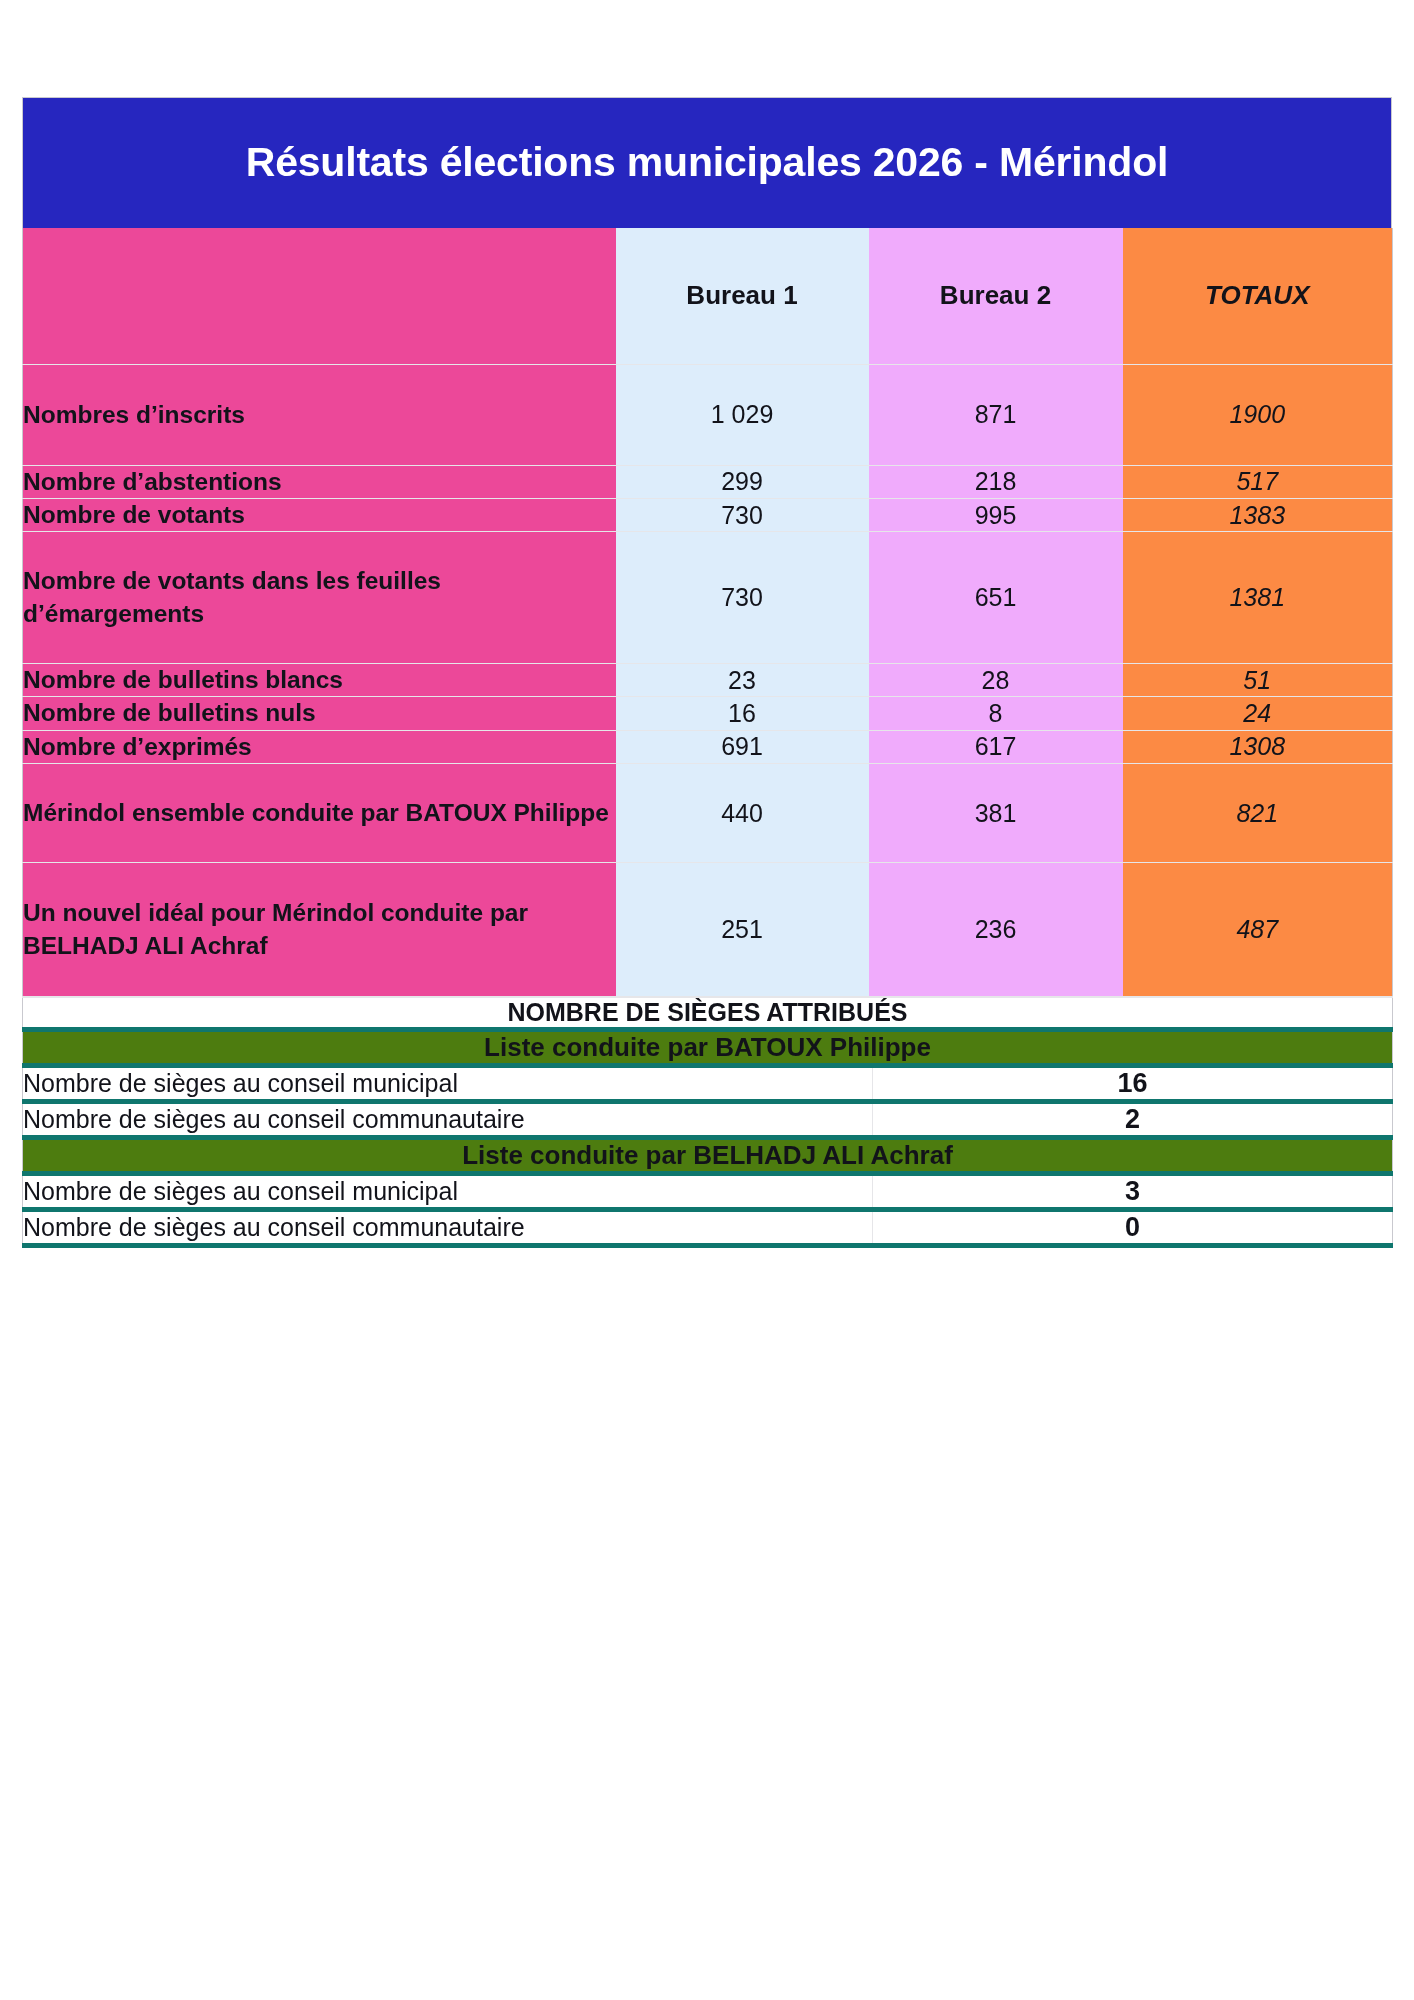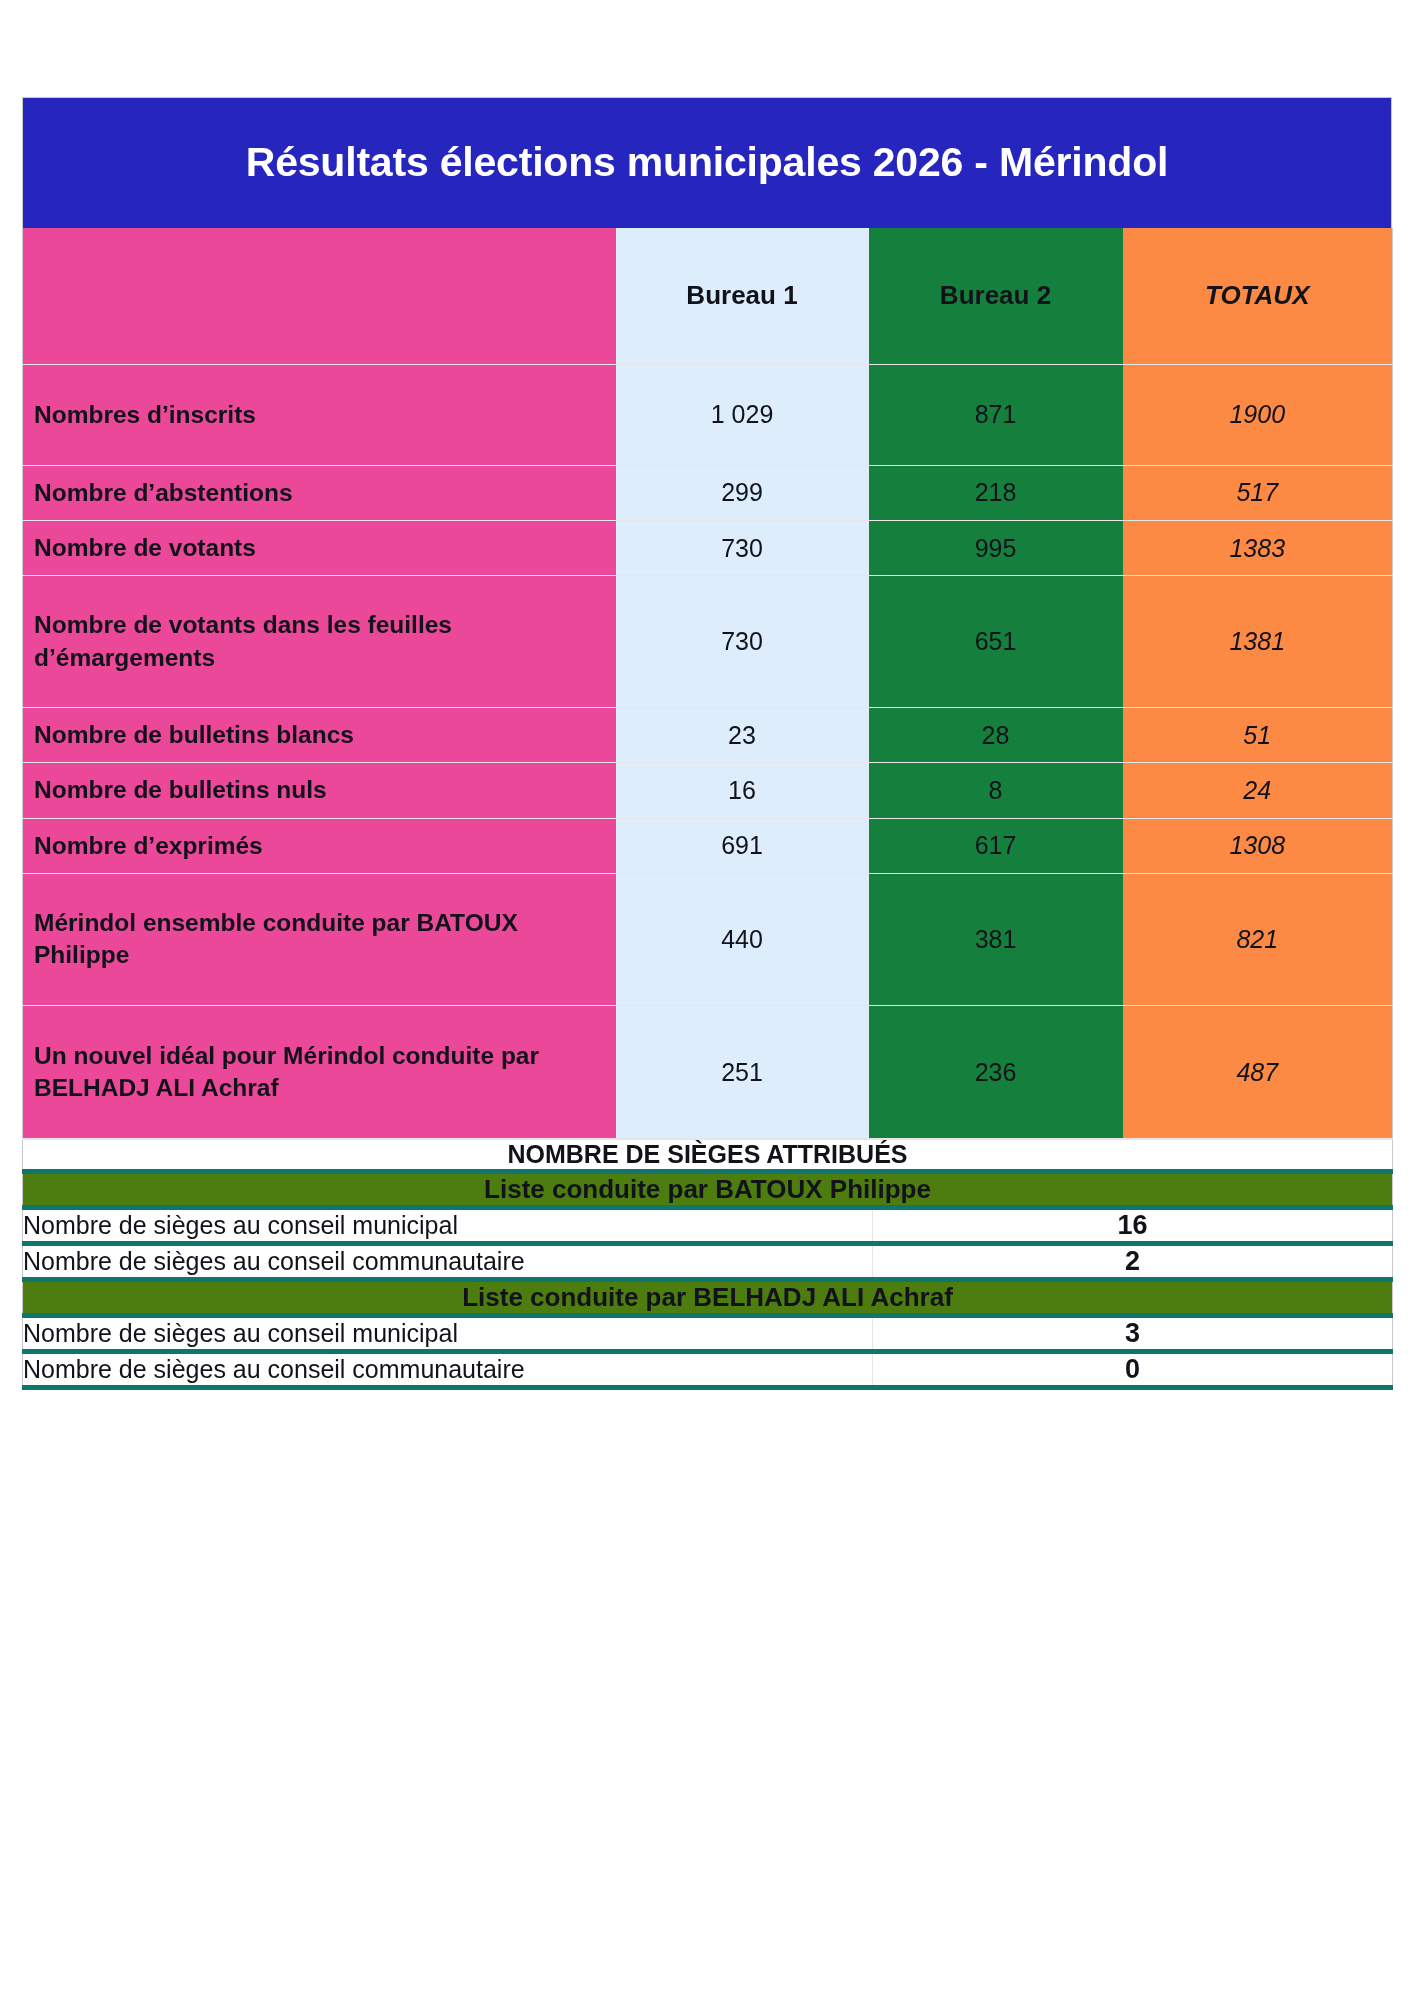--- a/index.html
+++ b/index.html
@@ -59,7 +59,7 @@
   table.results td, table.results th {
     border-top: 1px solid #e6e6e9;
     border-bottom: 1px solid #e6e6e9;
-    padding: 11px;
+    padding: 0;
     vertical-align: middle;
   }
 

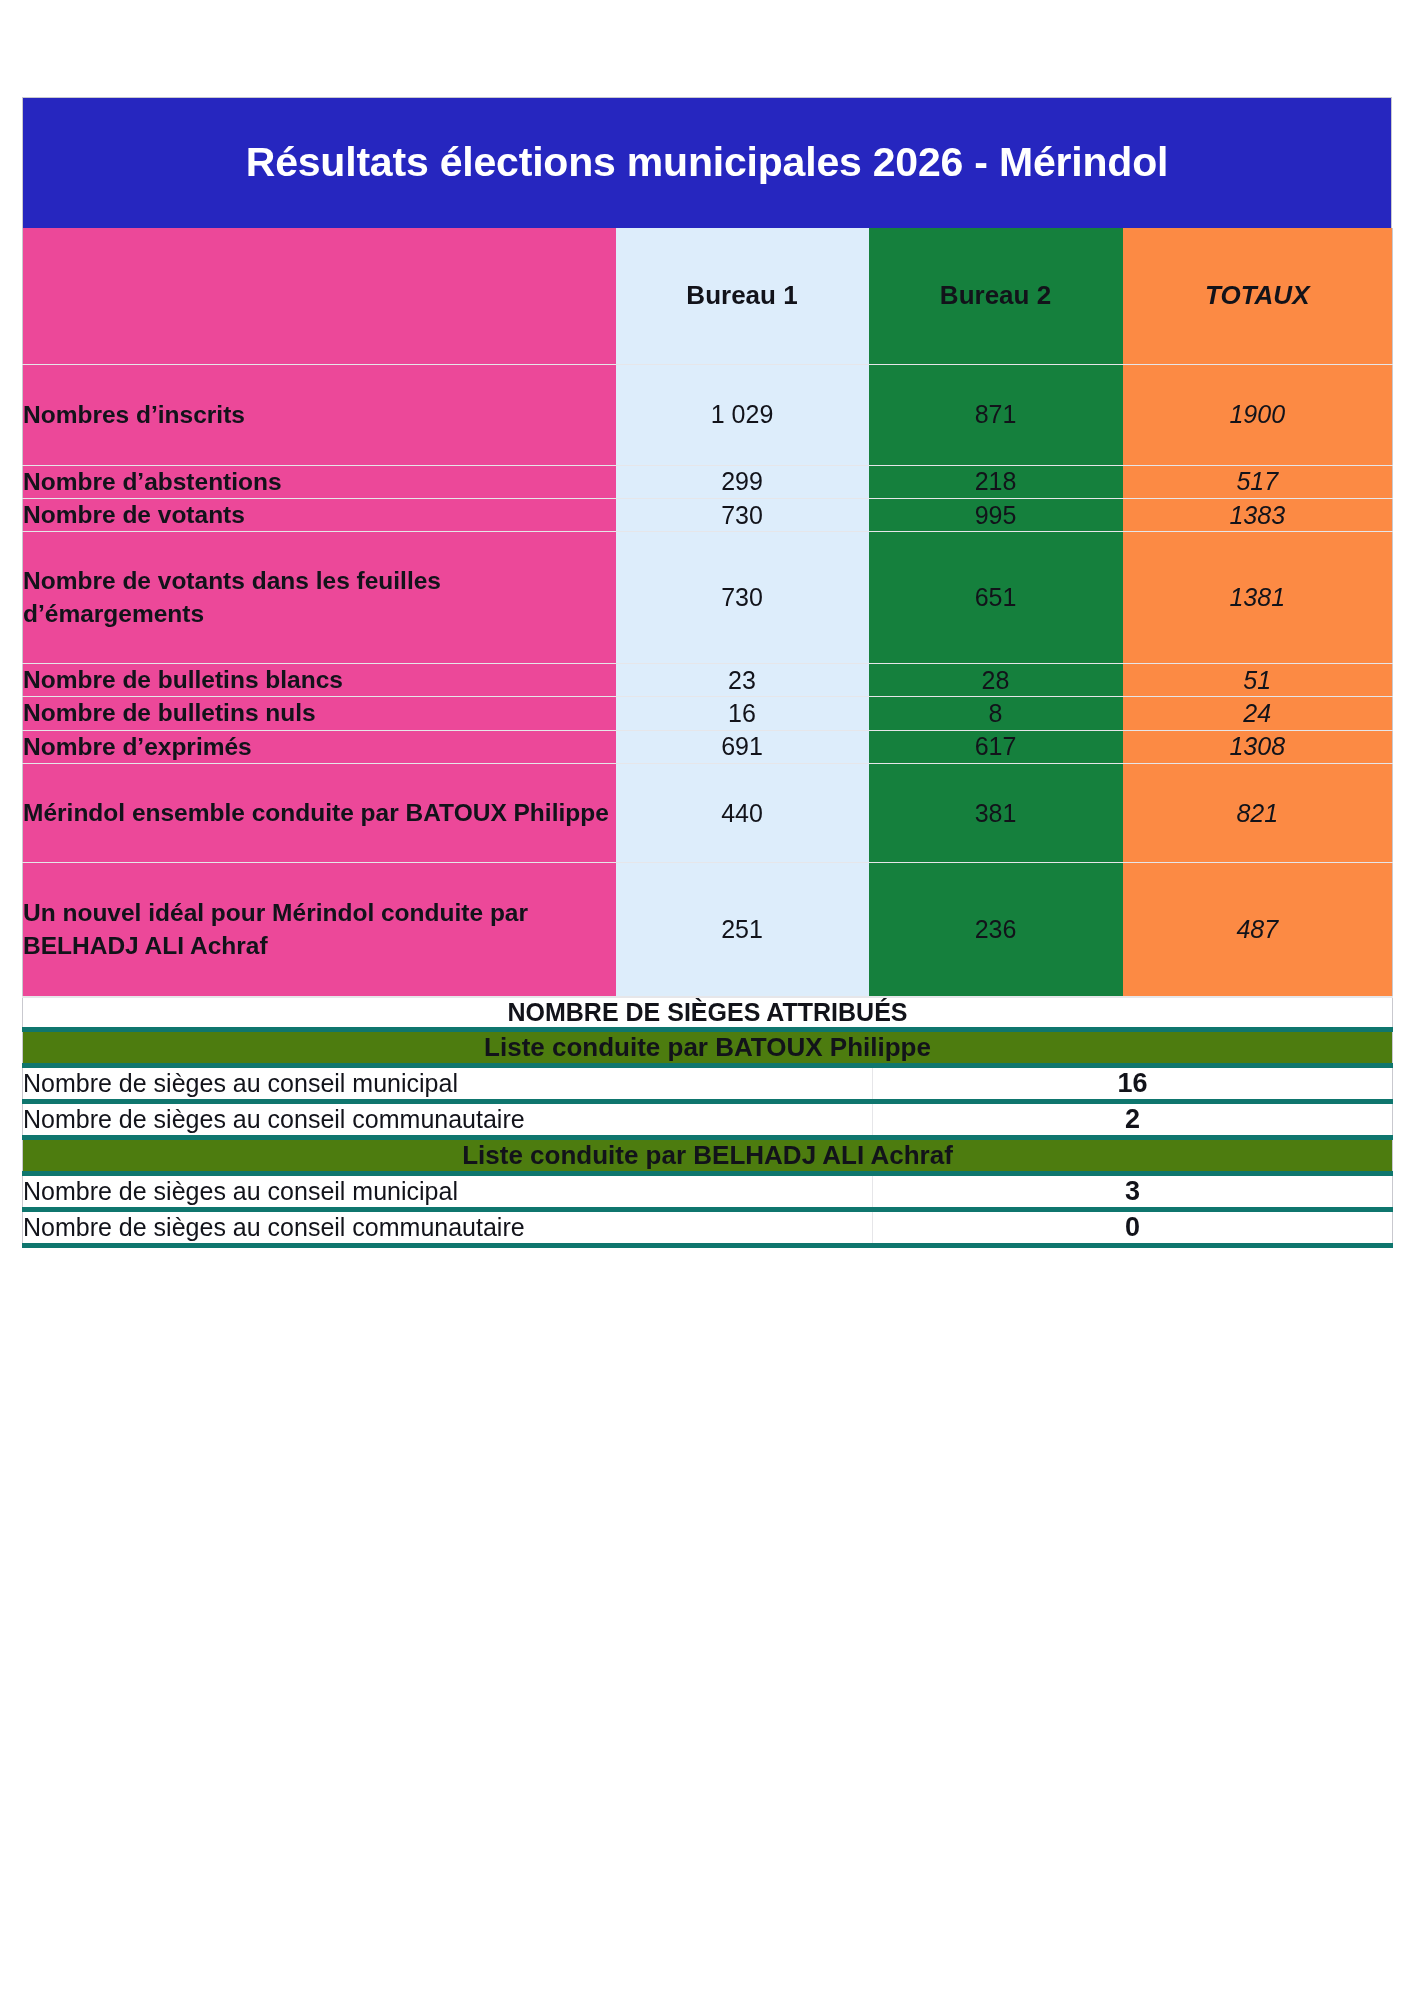--- a/index.html
+++ b/index.html
@@ -80,7 +80,7 @@
     box-sizing: border-box;
   }
   .col-b1  { background: #ddedfb; }
-  .col-b2  { background: #15803d; }
+  .col-b2  { background: #f0abfc; }
   .col-tot { background: #fc8a44; font-style: italic; }
 
   

